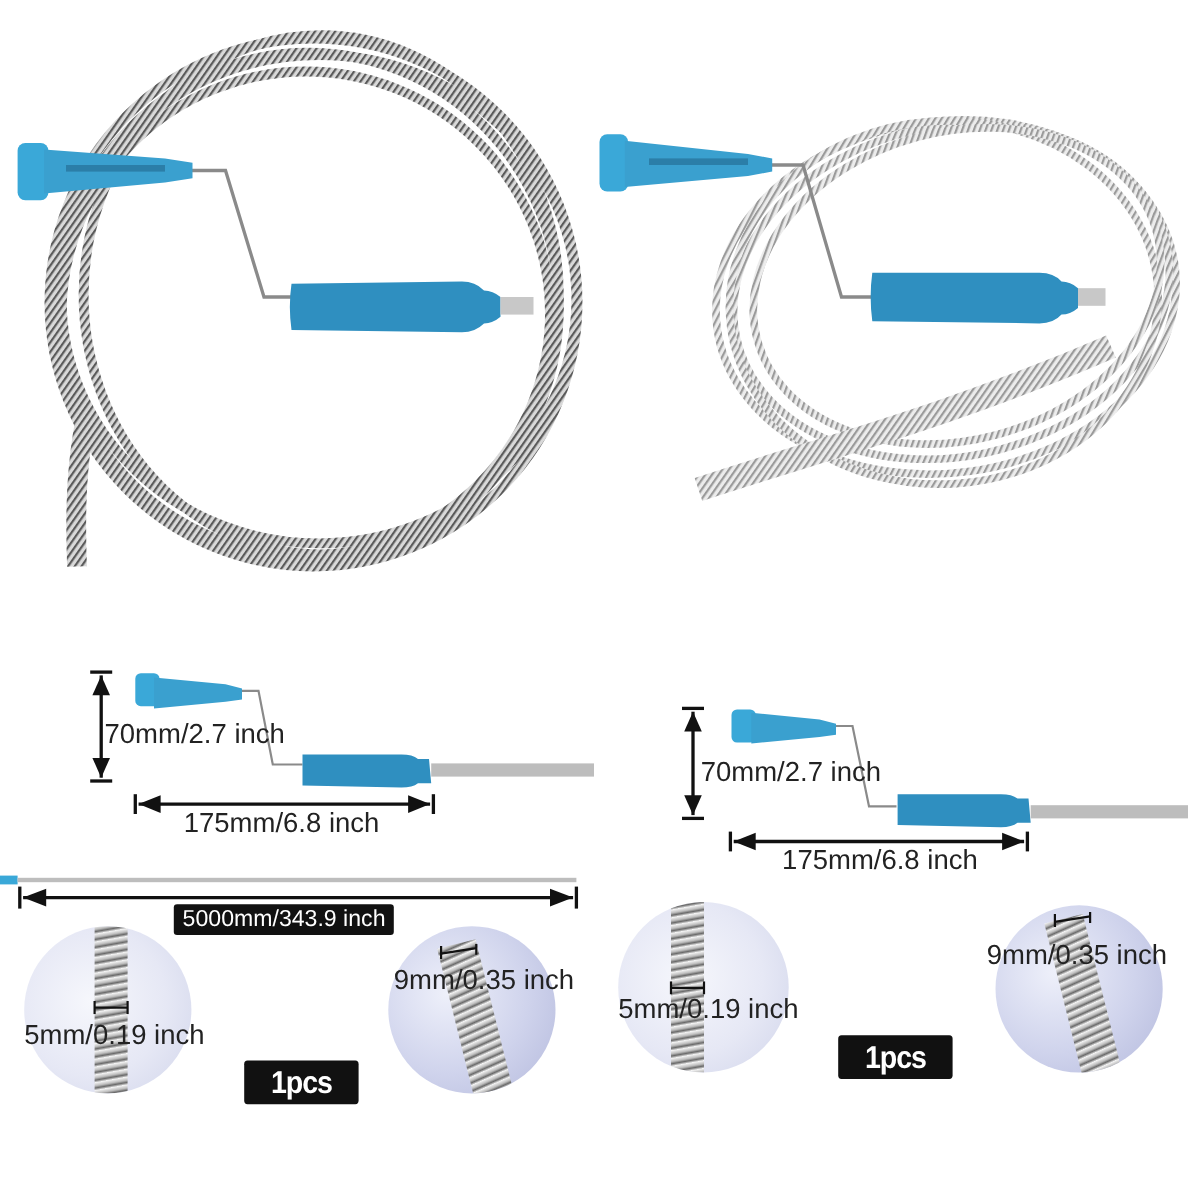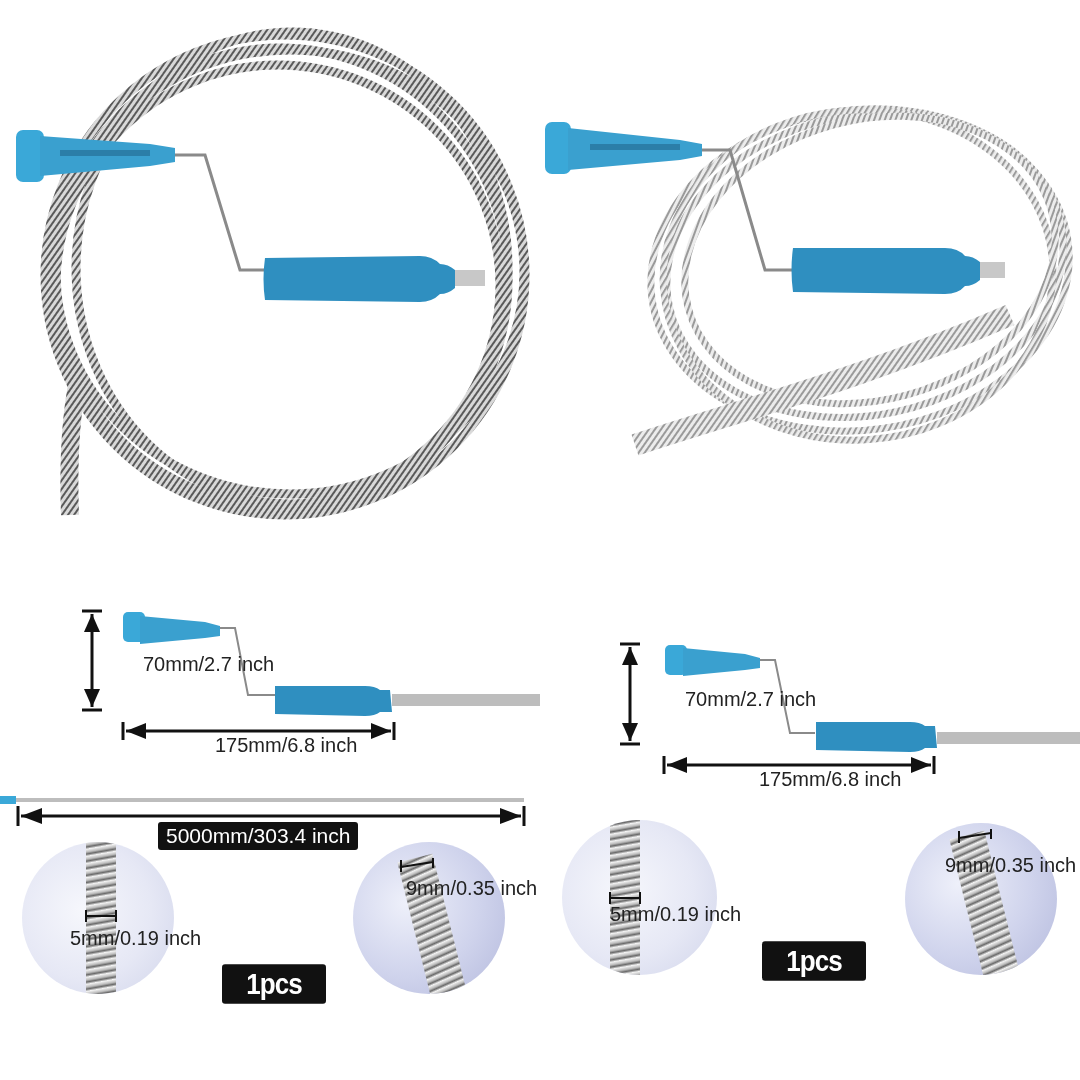--- a/index.html
+++ b/index.html
@@ -5,7 +5,7 @@
   html,body{margin:0;padding:0;background:#fff;}
   body{width:1080px;height:1080px;position:relative;overflow:hidden;font-family:"Liberation Sans",sans-serif;}
   .abs{position:absolute;}
-  .dim-text{position:absolute;font-size:20px;color:#222;white-space:nowrap;font-family:"Liberation Sans",sans-serif;margin-left:48px;}
+  .dim-text{position:absolute;font-size:25px;color:#222;white-space:nowrap;font-family:"Liberation Sans",sans-serif;}
   .badge{position:absolute;background:#111;color:#fff;font-weight:bold;border-radius:3px;text-align:center;font-family:"Liberation Sans",sans-serif;}
   .badge-long{font-size:21px;font-weight:normal;padding:2px 8px;}
   .badge-pcs{font-size:26px;width:104px;height:36px;line-height:36px;letter-spacing:-1px;transform:scaleY(1.1);}

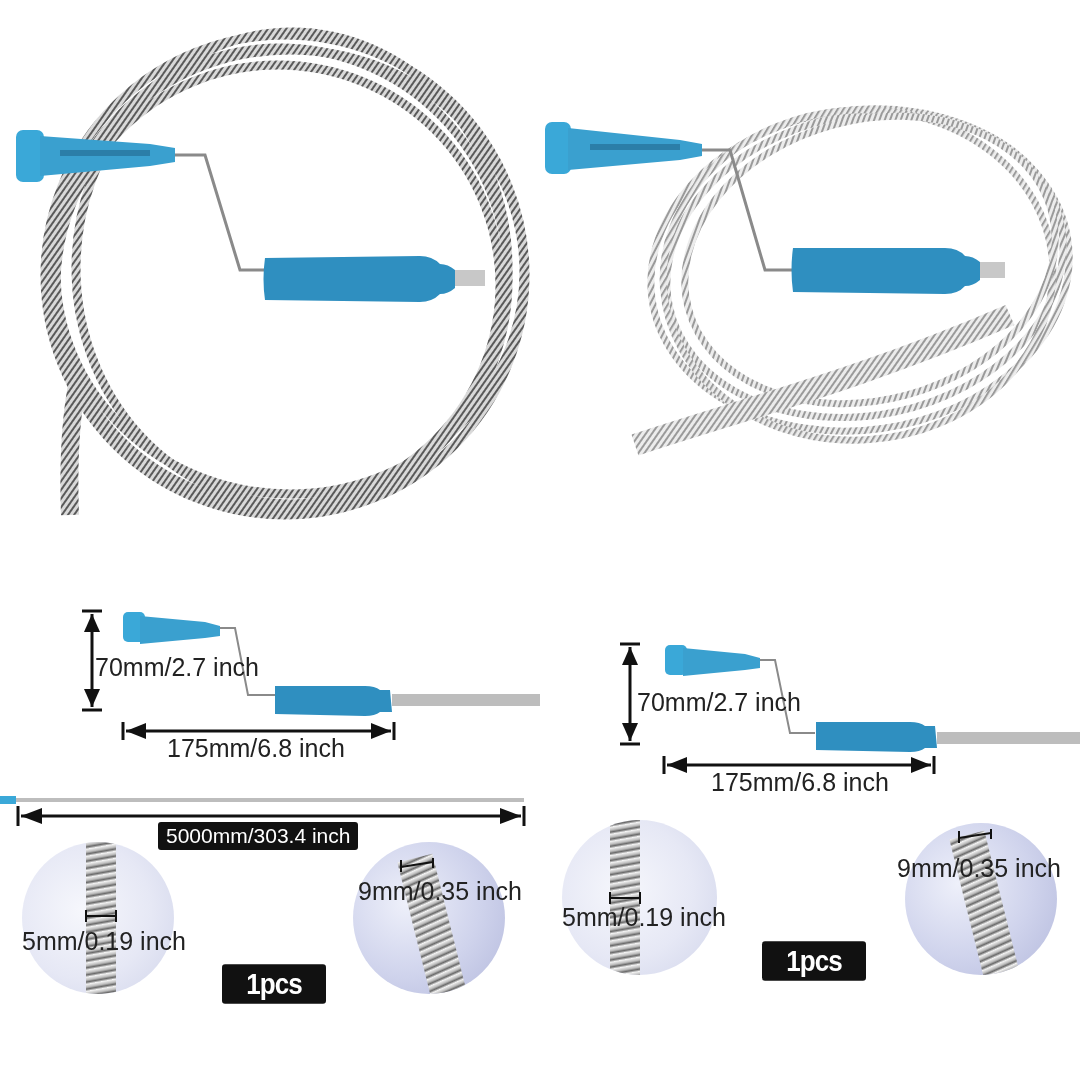--- a/index.html
+++ b/index.html
@@ -103,7 +103,7 @@
 
   <span class="dim-text" style="left:95px;top:113px;">70mm/2.7 inch</span>
   <span class="dim-text" style="left:167px;top:194px;">175mm/6.8 inch</span>
-  <span class="badge badge-long" style="left:158px;top:282px;">5000mm/303.4 inch</span>
+  <span class="badge badge-long" style="left:158px;top:282px;">5000mm/343.9 inch</span>
 
   <div class="circle" style="left:22px;top:302px;width:152px;height:152px;">
     <div class="spring-v" style="left:64px;top:0;width:30px;height:152px;"></div>

